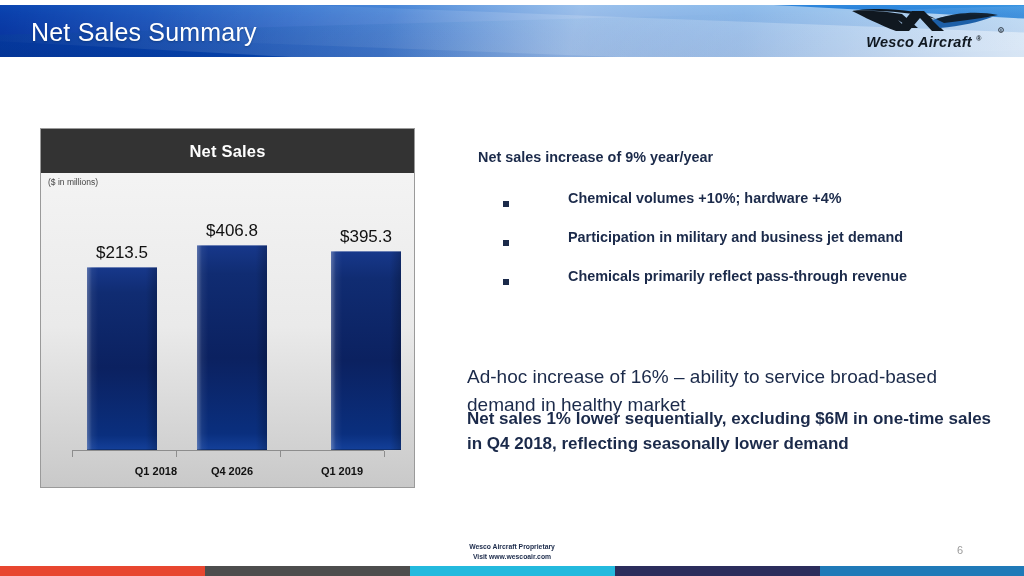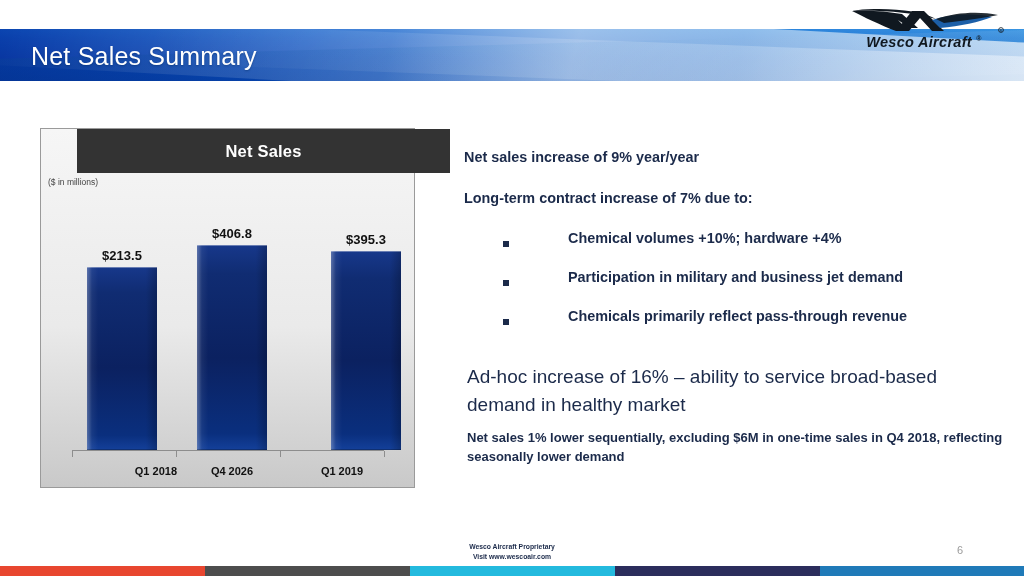--- a/index.html
+++ b/index.html
@@ -19,7 +19,6 @@
       linear-gradient(90deg, #1565c0 0%, #2b8ddc 30%, #7ec0ee 72%, #bcdff6 100%);
     background-blend-mode:screen,multiply,normal;
     overflow:hidden;
-    margin-top:24px;
   }
   #header-swoosh-1{
     position:absolute;left:-40px;top:-44px;width:1120px;height:78px;

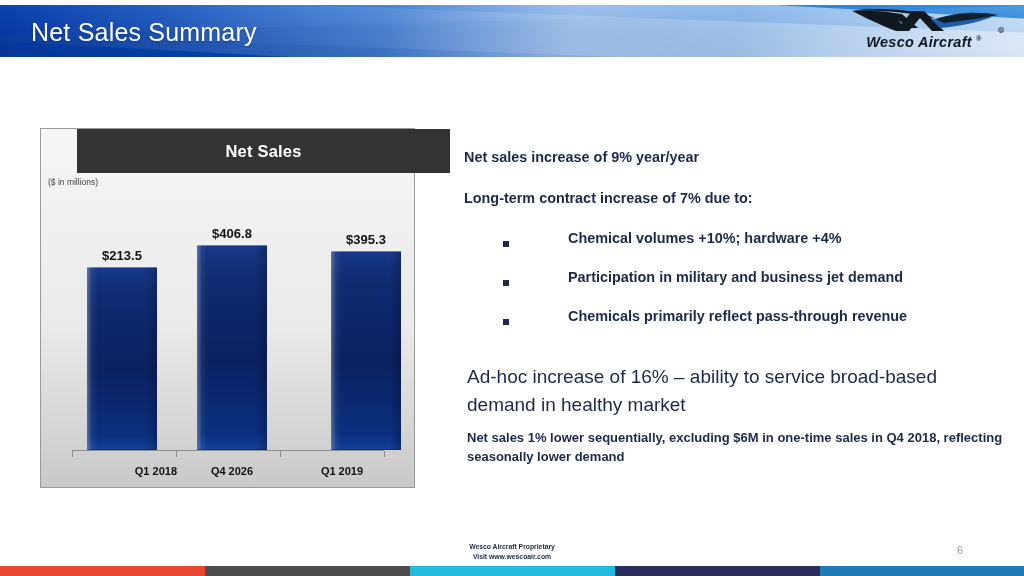--- a/index.html
+++ b/index.html
@@ -61,7 +61,7 @@
   }
   #chart-title-bar{
     position:absolute;left:0;top:0;width:100%;height:44px;
-    background:#333333;display:flex;align-items:center;justify-content:center;margin-left:36px;
+    background:#333333;display:flex;align-items:center;justify-content:center;
   }
   #chart-title{color:#ffffff;font-size:16.5px;font-weight:bold;letter-spacing:0.2px;}
   #chart-subtitle{

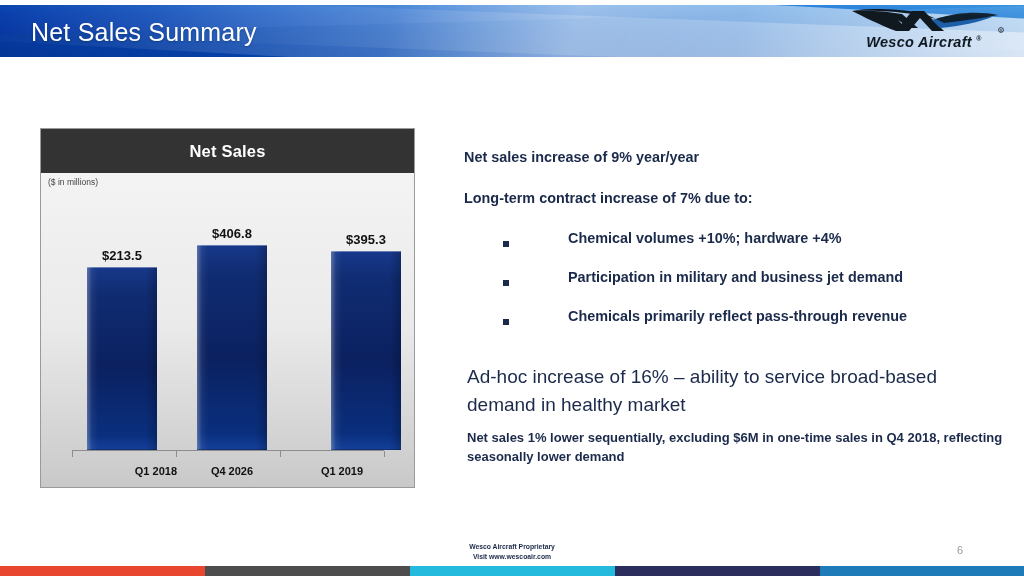--- a/index.html
+++ b/index.html
@@ -93,7 +93,7 @@
   #content-column{position:absolute;left:461px;top:148px;width:540px;}
   .para{
     font-size:14.4px;font-weight:bold;color:#1b2a4a;
-    line-height:1.30;margin:0 0 22px 3px;
+    line-height:1.30;margin:0 0 22px 17px;
   }
   .bullet-row{
     display:flex;align-items:flex-end;margin:0 0 21px 0;padding-left:42px;gap:44px;

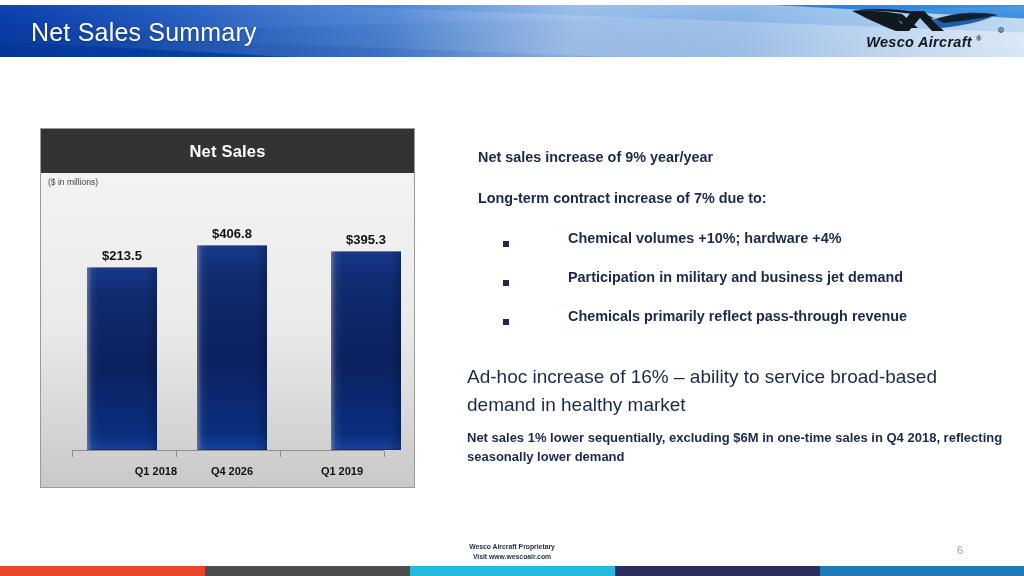--- a/index.html
+++ b/index.html
@@ -177,7 +177,6 @@
 
 <div id="content-column">
   <p class="para">Net sales increase of 9% year/year</p>
-  <p class="para">Long-term contract increase of 7% due to:</p>
 
   <div class="bullet-row">
     <span class="bullet-sq"></span>

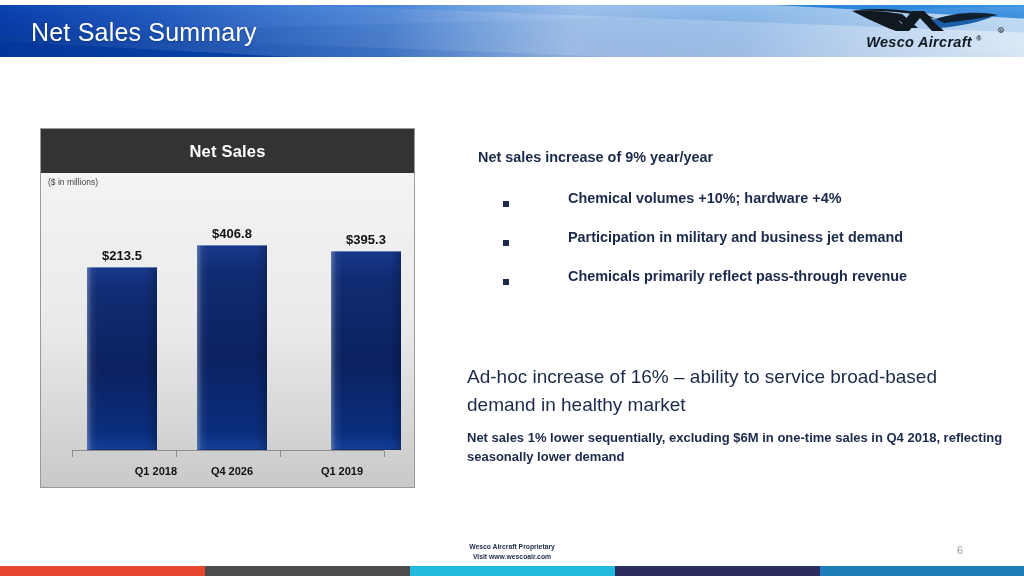--- a/index.html
+++ b/index.html
@@ -77,7 +77,7 @@
     box-shadow:inset 0 1px 0 rgba(255,255,255,0.35), inset 0 -1px 0 rgba(0,0,0,0.25);
   }
   .bar-label{
-    font-size:13px;font-weight:bold;color:#111111;
+    font-size:17px;font-weight:normal;color:#111111;
     margin-bottom:4px;white-space:nowrap;
   }
   #axis-line{

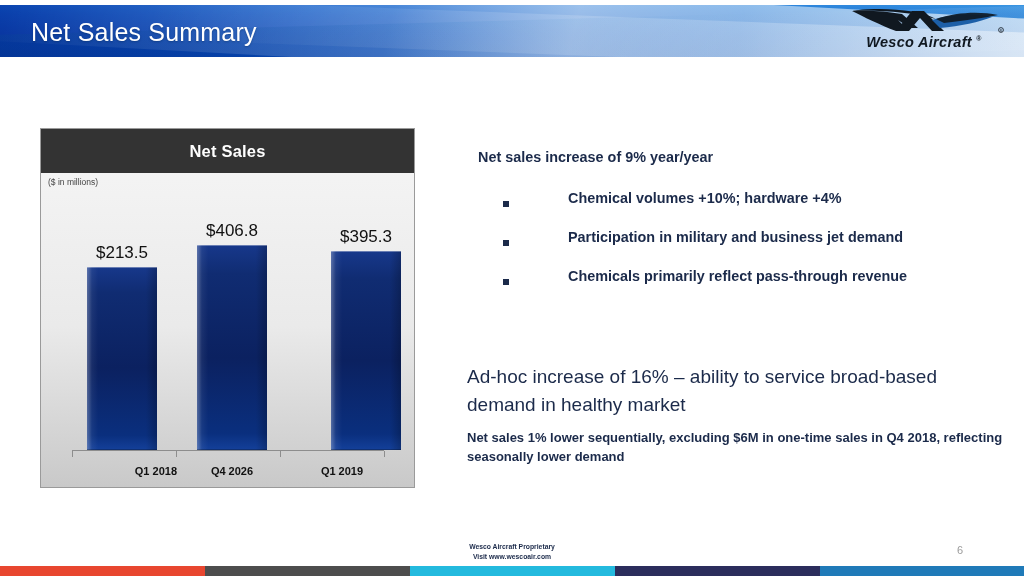--- a/index.html
+++ b/index.html
@@ -103,7 +103,7 @@
   }
   .bullet-text{font-size:14.4px;font-weight:bold;color:#1b2a4a;line-height:1.25;}
   #para-adhoc{position:absolute;left:467px;top:363px;width:530px;font-size:19px;font-weight:normal;color:#1b2a4a;line-height:1.45;}
-  #para-seq{position:absolute;left:467px;top:429px;width:540px;font-size:13px;font-weight:bold;color:#1b2a4a;line-height:1.45;}
+  #para-seq{position:absolute;left:467px;top:407px;width:540px;font-size:17px;font-weight:bold;color:#1b2a4a;line-height:1.45;}
 
   
   #footer-text{

